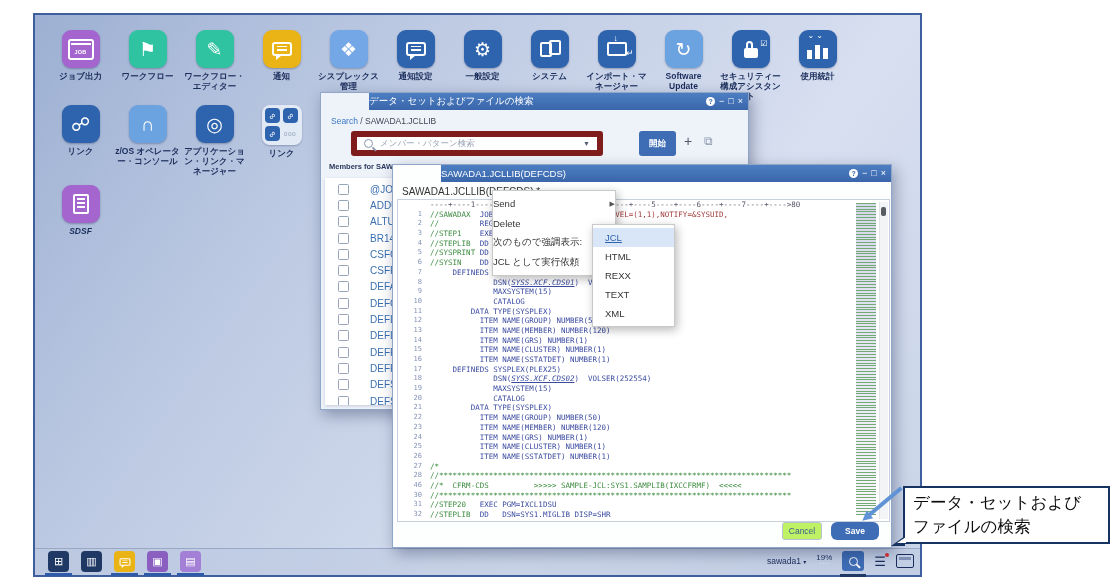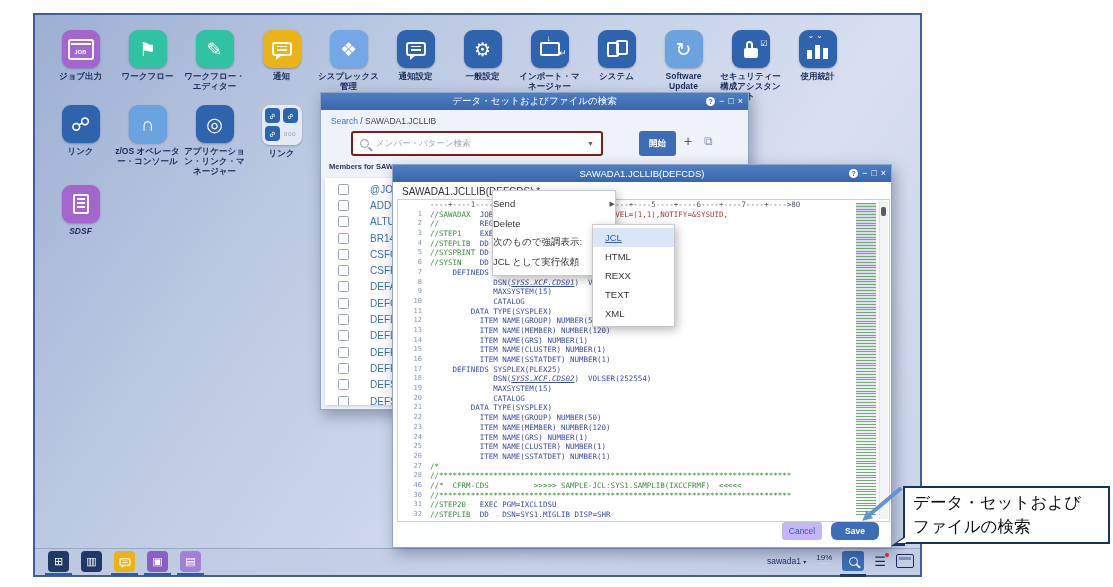--- a/index.html
+++ b/index.html
@@ -184,15 +184,15 @@
         </div>
         <div class="tile">
           <div class="tileicon" style="background: rgb(46, 100, 174);">
+            <div class="sh-screens"></div>
+          </div>
+          <div class="tilelabel">システム</div>
+        </div>
+        <div class="tile">
+          <div class="tileicon" style="background: rgb(46, 100, 174);">
             <div class="sh-monitor"></div>
           </div>
           <div class="tilelabel">インポート・マネージャー</div>
-        </div>
-        <div class="tile">
-          <div class="tileicon" style="background: rgb(46, 100, 174);">
-            <div class="sh-screens"></div>
-          </div>
-          <div class="tilelabel">システム</div>
         </div>
         <div class="tile">
           <div class="tileicon" style="background: rgb(107, 163, 224);">

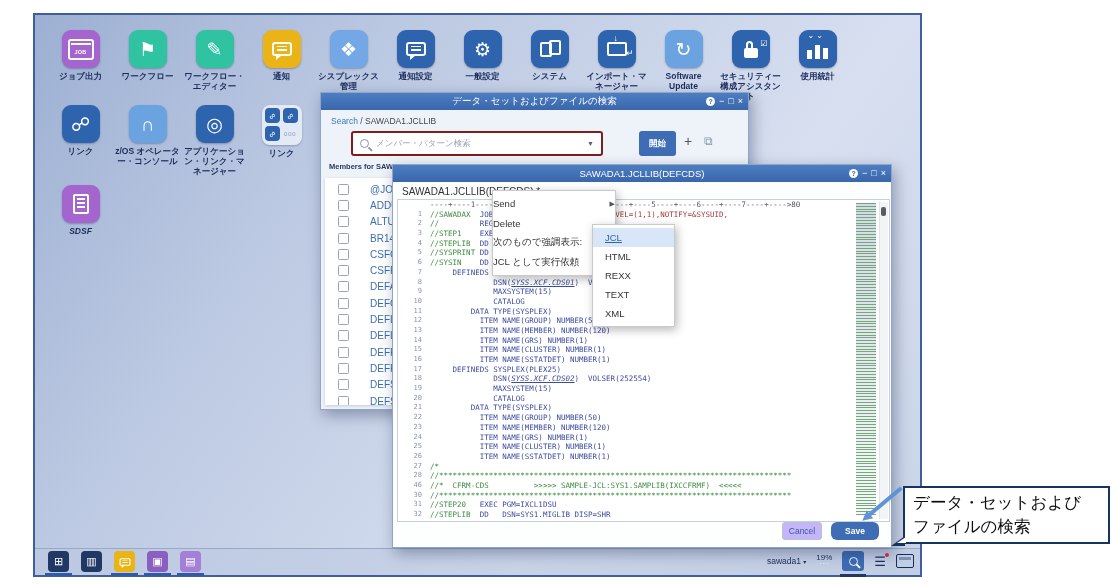--- a/index.html
+++ b/index.html
@@ -44,7 +44,7 @@
   
   .dialog{position:absolute;background:#eef2f9;border:1px solid #8fa6c8;box-shadow:3px 5px 14px rgba(10,20,60,.35);box-sizing:border-box;}
   .titlebar{height:17px;background:linear-gradient(#4d7ec2,#3a66ab);color:#fff;font-size:9.5px;
-    display:flex;align-items:center;justify-content:center;position:relative;}
+    display:flex;align-items:center;position:relative;margin-left:48px;}
   .winbtns{position:absolute;right:5px;top:0;height:100%;display:flex;align-items:center;gap:4px;}
   .winbtns span{font-size:9px;line-height:1;}
   .winbtns span:first-child{width:9px;height:9px;border-radius:50%;background:#fff;color:#3a66ab;font-size:7px;display:flex;align-items:center;justify-content:center;font-weight:700;}

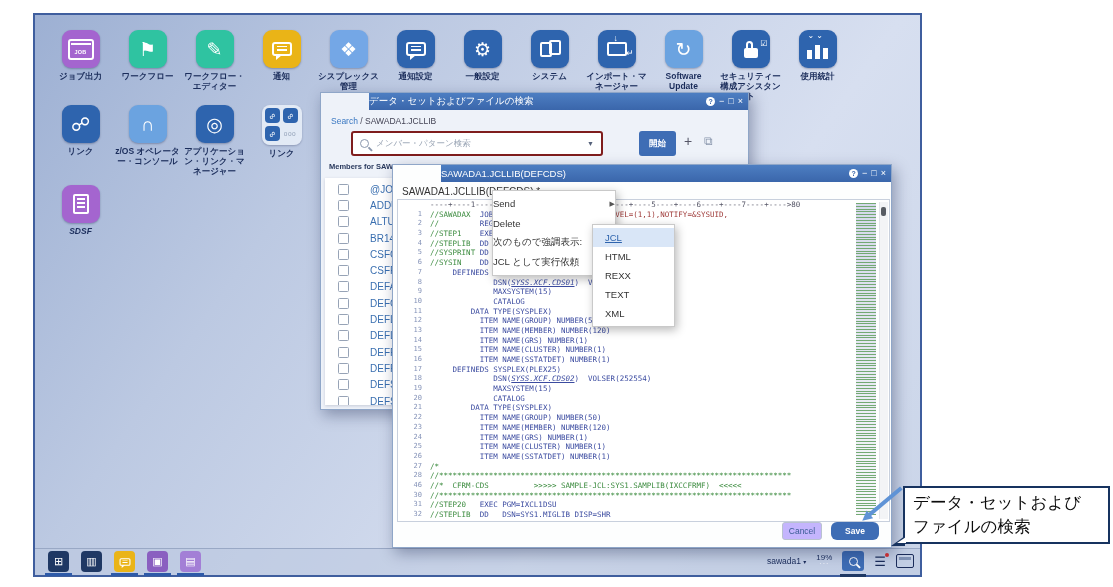--- a/index.html
+++ b/index.html
@@ -52,7 +52,7 @@
   .search-dialog{left:285px;top:77px;width:429px;height:318px;z-index:10;}
   .breadcrumb{position:absolute;left:10px;top:23px;font-size:8.5px;color:#445;}
   .breadcrumb .root{color:#3a78c2;}
-  .sinput{position:absolute;left:30px;top:38px;width:252px;height:25px;background:#fff;border:2px solid #7f1d1d;border-radius:3px;
+  .sinput{position:absolute;left:30px;top:38px;width:252px;height:25px;background:#fff;border:6px solid #7f1d1d;border-radius:3px;
     display:flex;align-items:center;padding:0 7px;box-sizing:border-box;}
   .mag{width:7px;height:7px;border:1.5px solid #8a97ad;border-radius:50%;position:relative;flex:none;}
   .mag::after{content:"";position:absolute;width:4.5px;height:1.5px;background:#8a97ad;transform:rotate(45deg);right:-4px;bottom:-2px;}

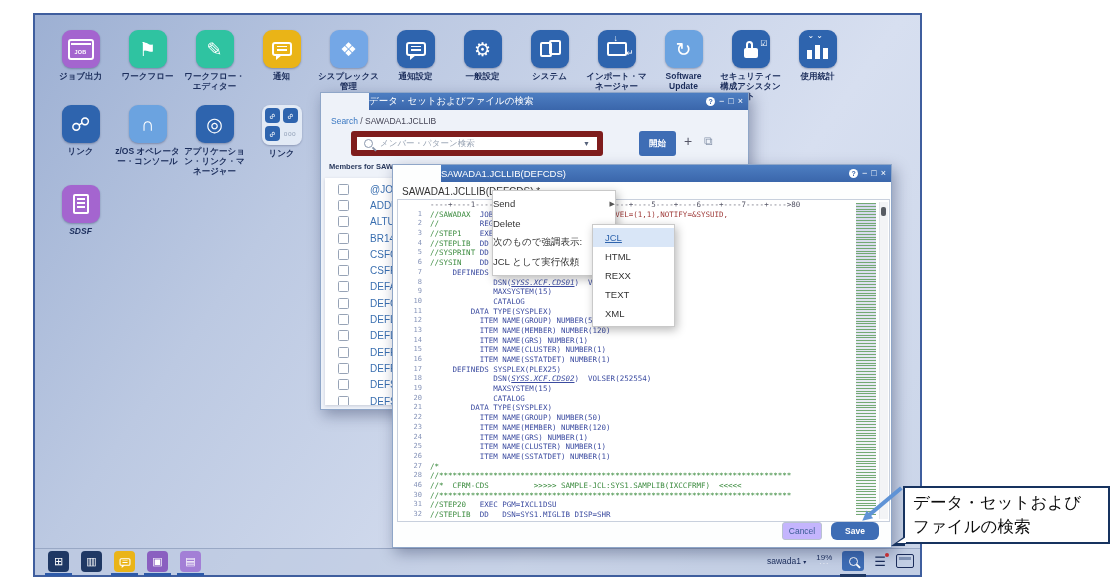--- a/index.html
+++ b/index.html
@@ -88,7 +88,7 @@
       linear-gradient(rgba(59,75,160,.25),rgba(59,75,160,.05));}
   .vscroll{position:absolute;right:1px;top:2px;width:8px;bottom:2px;background:#f3f4f6;border-left:1px solid #e2e4e8;}
   .vhandle{position:absolute;right:2.5px;top:5px;width:5px;height:9px;background:#585c63;border-radius:2px;}
-  .cancelbtn{position:absolute;left:389px;top:357px;width:40px;height:18px;background:#c4b5fd;border:1px solid #b9c2d0;border-radius:3px;
+  .cancelbtn{position:absolute;left:389px;top:357px;width:40px;height:18px;background:#bef264;border:1px solid #b9c2d0;border-radius:3px;
     color:#3a5c94;font-size:8.5px;display:flex;align-items:center;justify-content:center;box-sizing:border-box;}
   .savebtn{position:absolute;left:438px;top:357px;width:48px;height:18px;background:#3e6db5;border-radius:6px;
     color:#fff;font-size:8.5px;font-weight:700;display:flex;align-items:center;justify-content:center;}

